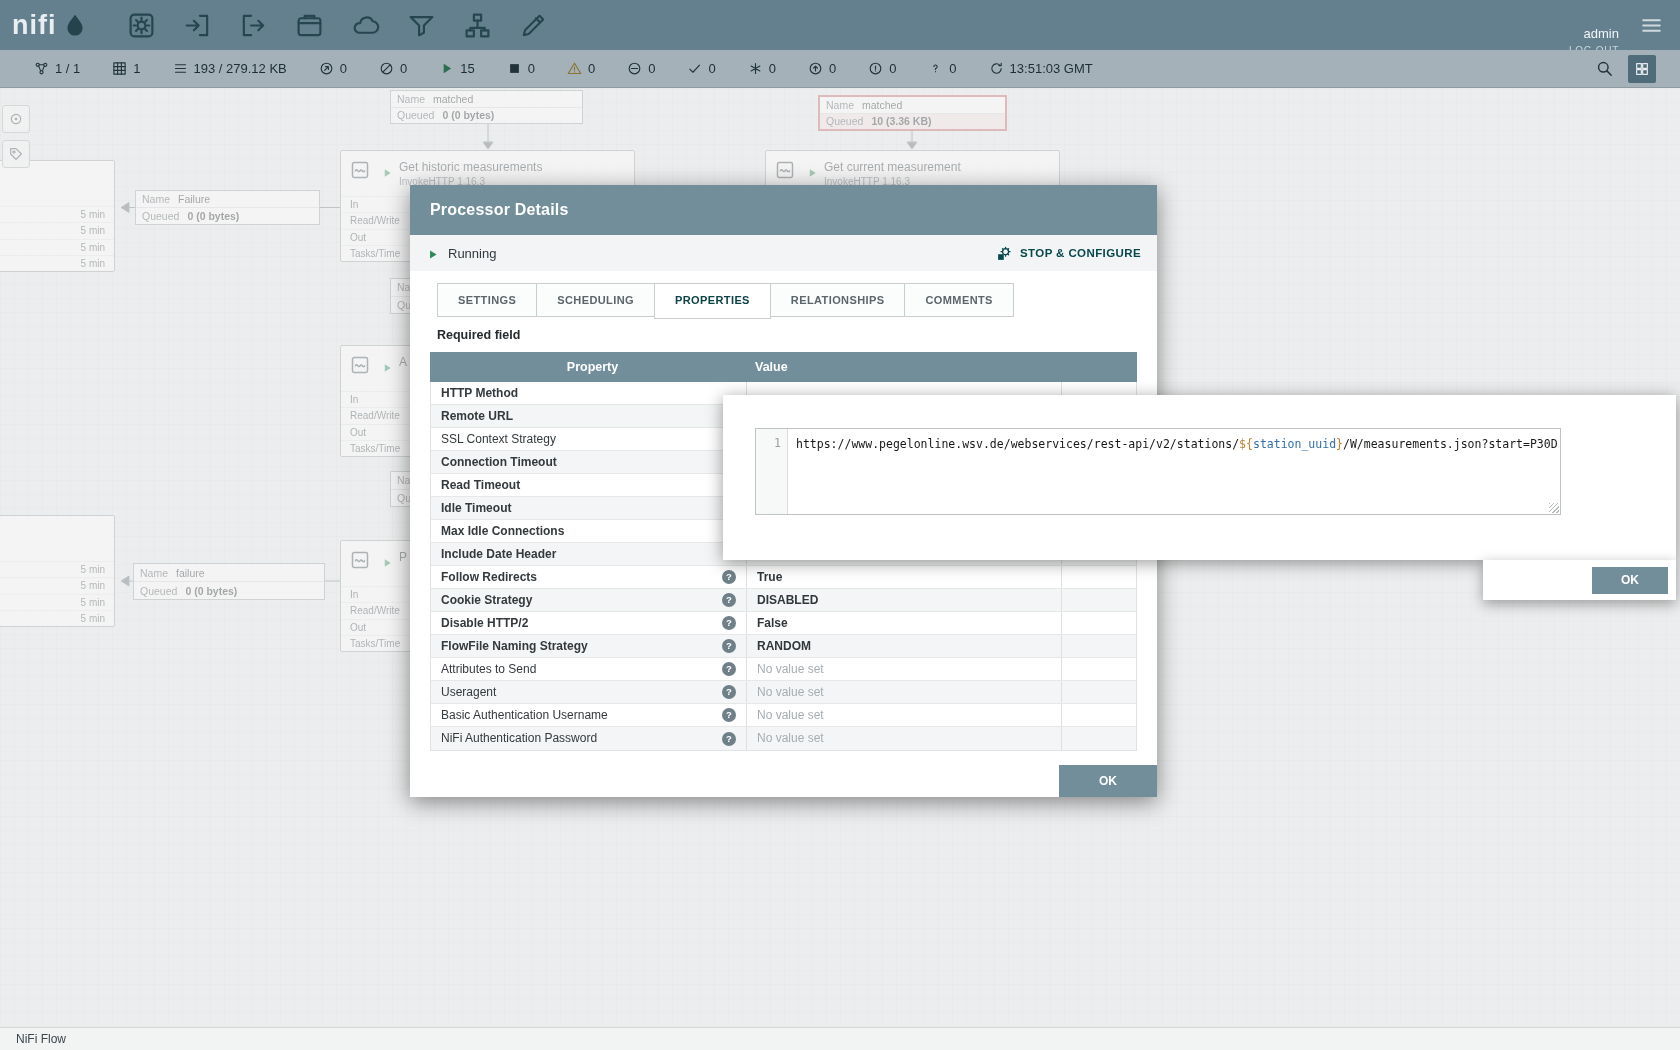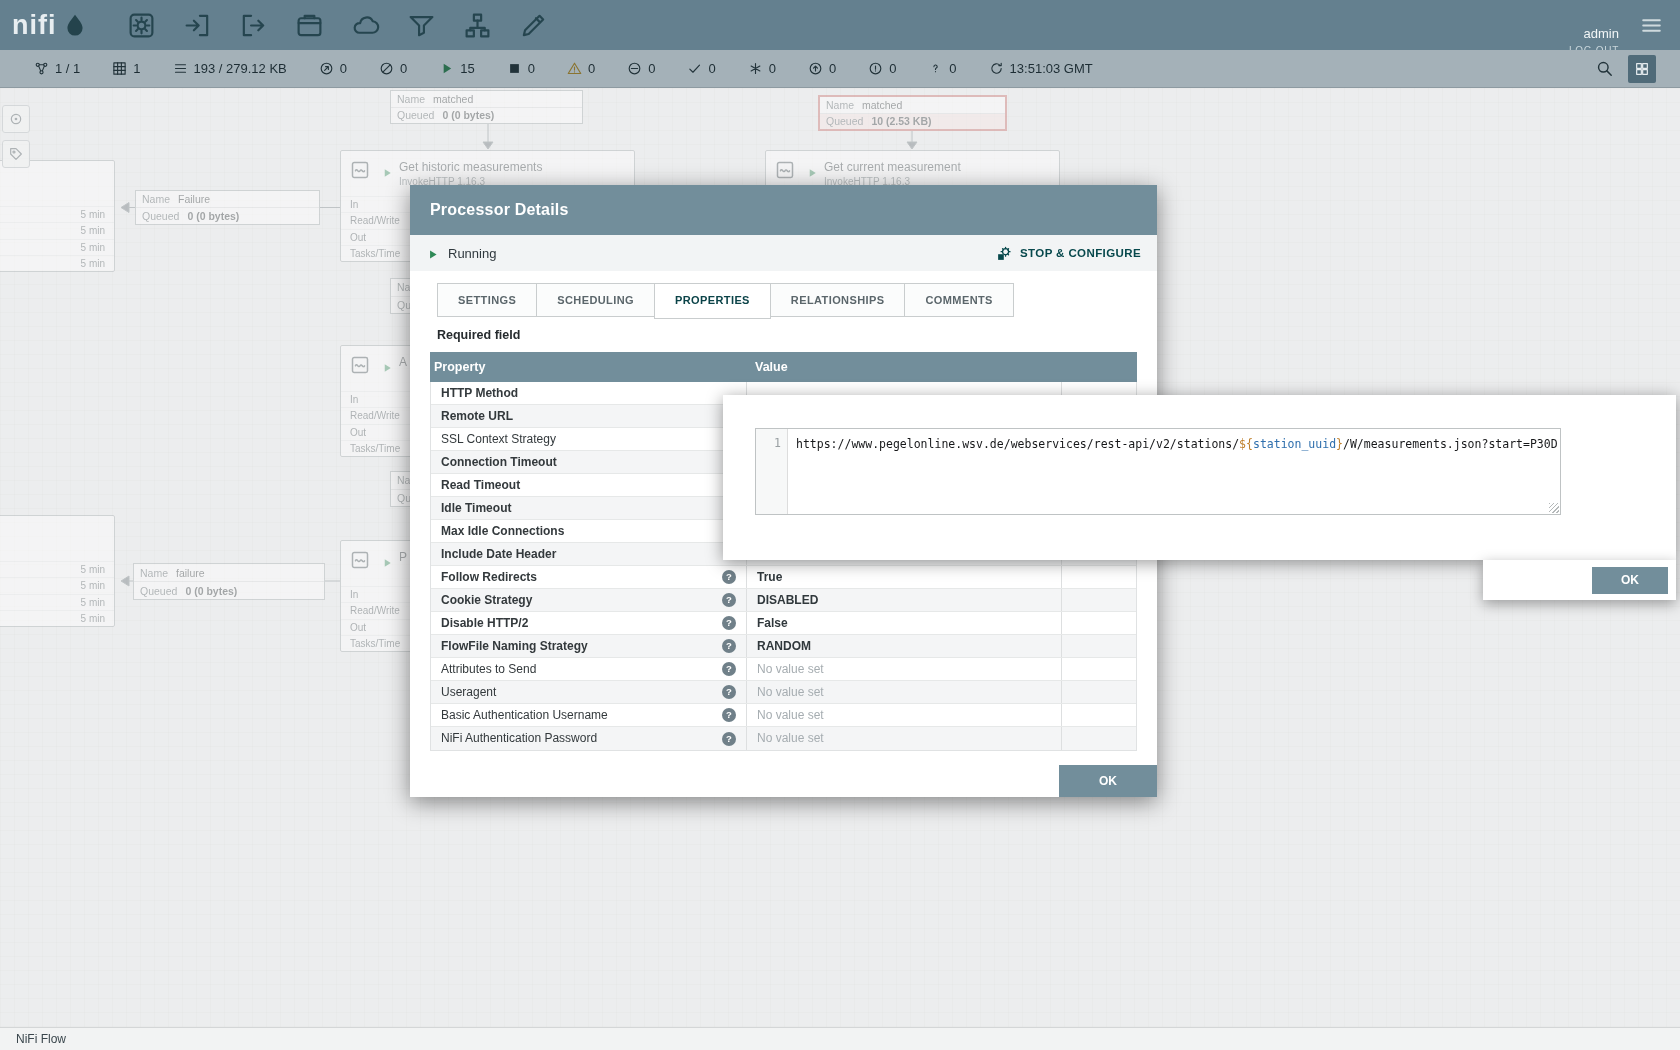--- a/index.html
+++ b/index.html
@@ -475,7 +475,7 @@
           </div>
         <div class="clrow">
             <span class="cl-k">Queued</span>
-            <span class="cl-vq">10 (2.53 KB)</span>
+            <span class="cl-vq">10 (3.36 KB)</span>
           </div>
       </div>
       <div class="clabel" style="left:135px;top:102px;width:185px;height:35px;">

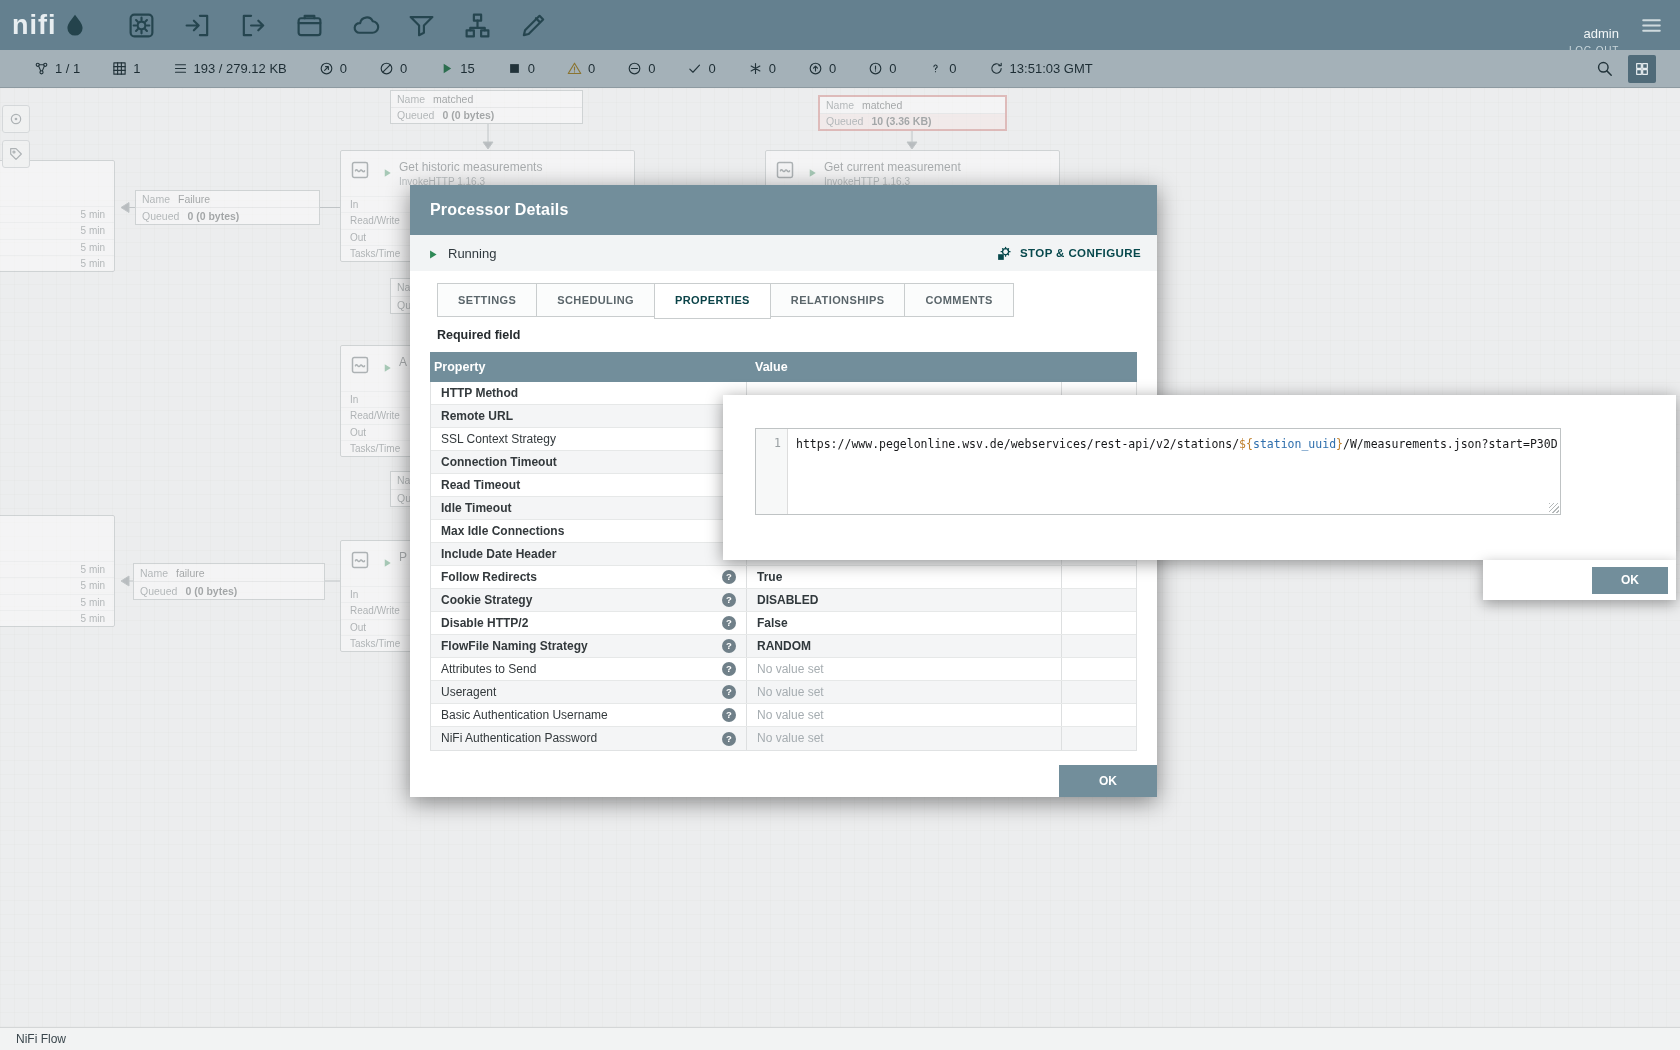--- a/index.html
+++ b/index.html
@@ -81,7 +81,7 @@
   .req-note{position:absolute;top:143px;left:27px;font-size:12.5px;font-weight:bold;color:#262b2e;}
   .ptable{position:absolute;top:167px;left:20px;width:707px;}
   .pt-head{display:flex;height:30px;background:#728e9b;color:#fff;font-size:12.5px;font-weight:bold;line-height:30px;}
-  .pt-hp{width:315px;padding-left:4px;box-sizing:border-box;}
+  .pt-hp{width:315px;padding-left:10px;box-sizing:border-box;text-align:center;}
   .pt-hv{width:392px;padding-left:10px;box-sizing:border-box;}
   .pt-rows{border:1px solid #e0e2e3;border-top:none;box-sizing:border-box;}
   .prow{display:flex;height:23px;line-height:23px;border-bottom:1px solid #e6e8e8;font-size:12px;color:#33393c;box-sizing:border-box;}

